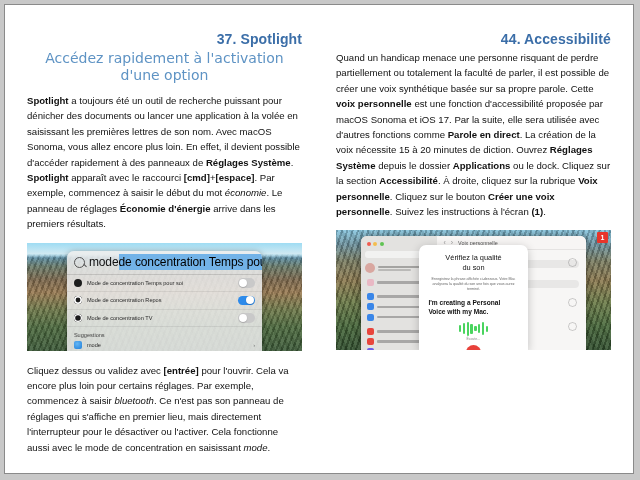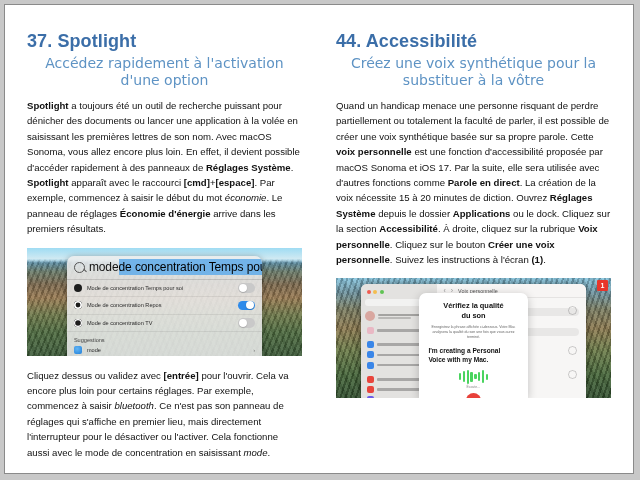--- a/index.html
+++ b/index.html
@@ -38,9 +38,9 @@
   .h-title {
     font-family: "Liberation Sans", sans-serif;
     font-weight: bold;
-    font-size: 18px;
+    font-size: 14px;
     color: #3b6ea8;
-    text-align: left;
+    text-align: right;
     margin: 0 0 3px 0;
     letter-spacing: 0.1px;
   }

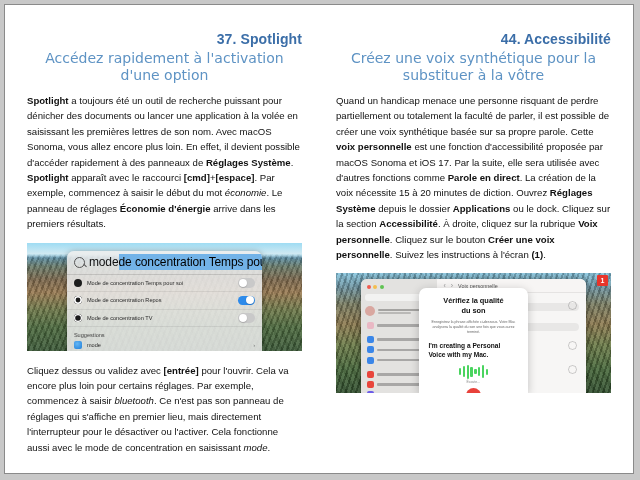--- a/index.html
+++ b/index.html
@@ -406,7 +406,6 @@
 
     <div class="col col-right">
       <h2 class="h-title">44. Accessibilité</h2>
-      <h3 class="h-sub">Créez une voix synthétique pour la substituer à la vôtre</h3>
 
       <p class="body-text gap-after">Quand un handicap menace une personne risquant de perdre partiellement ou totalement la faculté de parler, il est possible de créer une voix synthétique basée sur sa propre parole. Cette <b>voix personnelle</b> est une fonction d'accessibilité proposée par macOS Sonoma et iOS 17. Par la suite, elle sera utilisée avec d'autres fonctions comme <b>Parole en direct</b>. La création de la voix nécessite 15 à 20 minutes de diction. Ouvrez <b>Réglages Système</b> depuis le dossier <b>Applications</b> ou le dock. Cliquez sur la section <b>Accessibilité</b>. À droite, cliquez sur la rubrique <b>Voix personnelle</b>.  Cliquez sur le bouton <b>Créer une voix personnelle</b>. Suivez les instructions à l'écran <b>(1)</b>.</p>
 

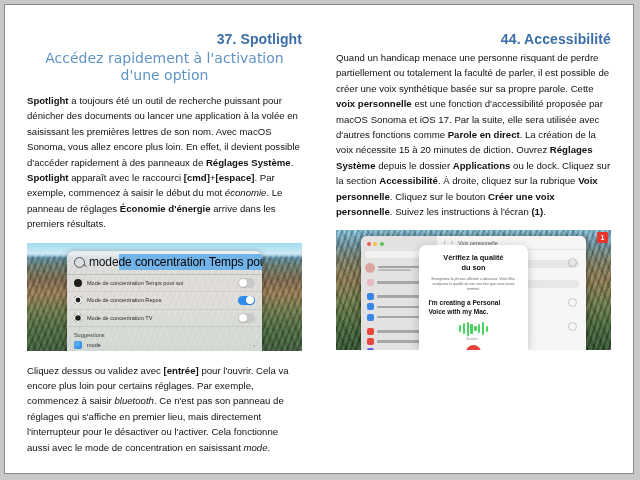--- a/index.html
+++ b/index.html
@@ -292,7 +292,7 @@
   }
   .modal-title {
     font-size: 7.4px;
-    font-weight: bold;
+    font-weight: normal;
     color: #111;
     line-height: 10px;
     margin-bottom: 4px;

